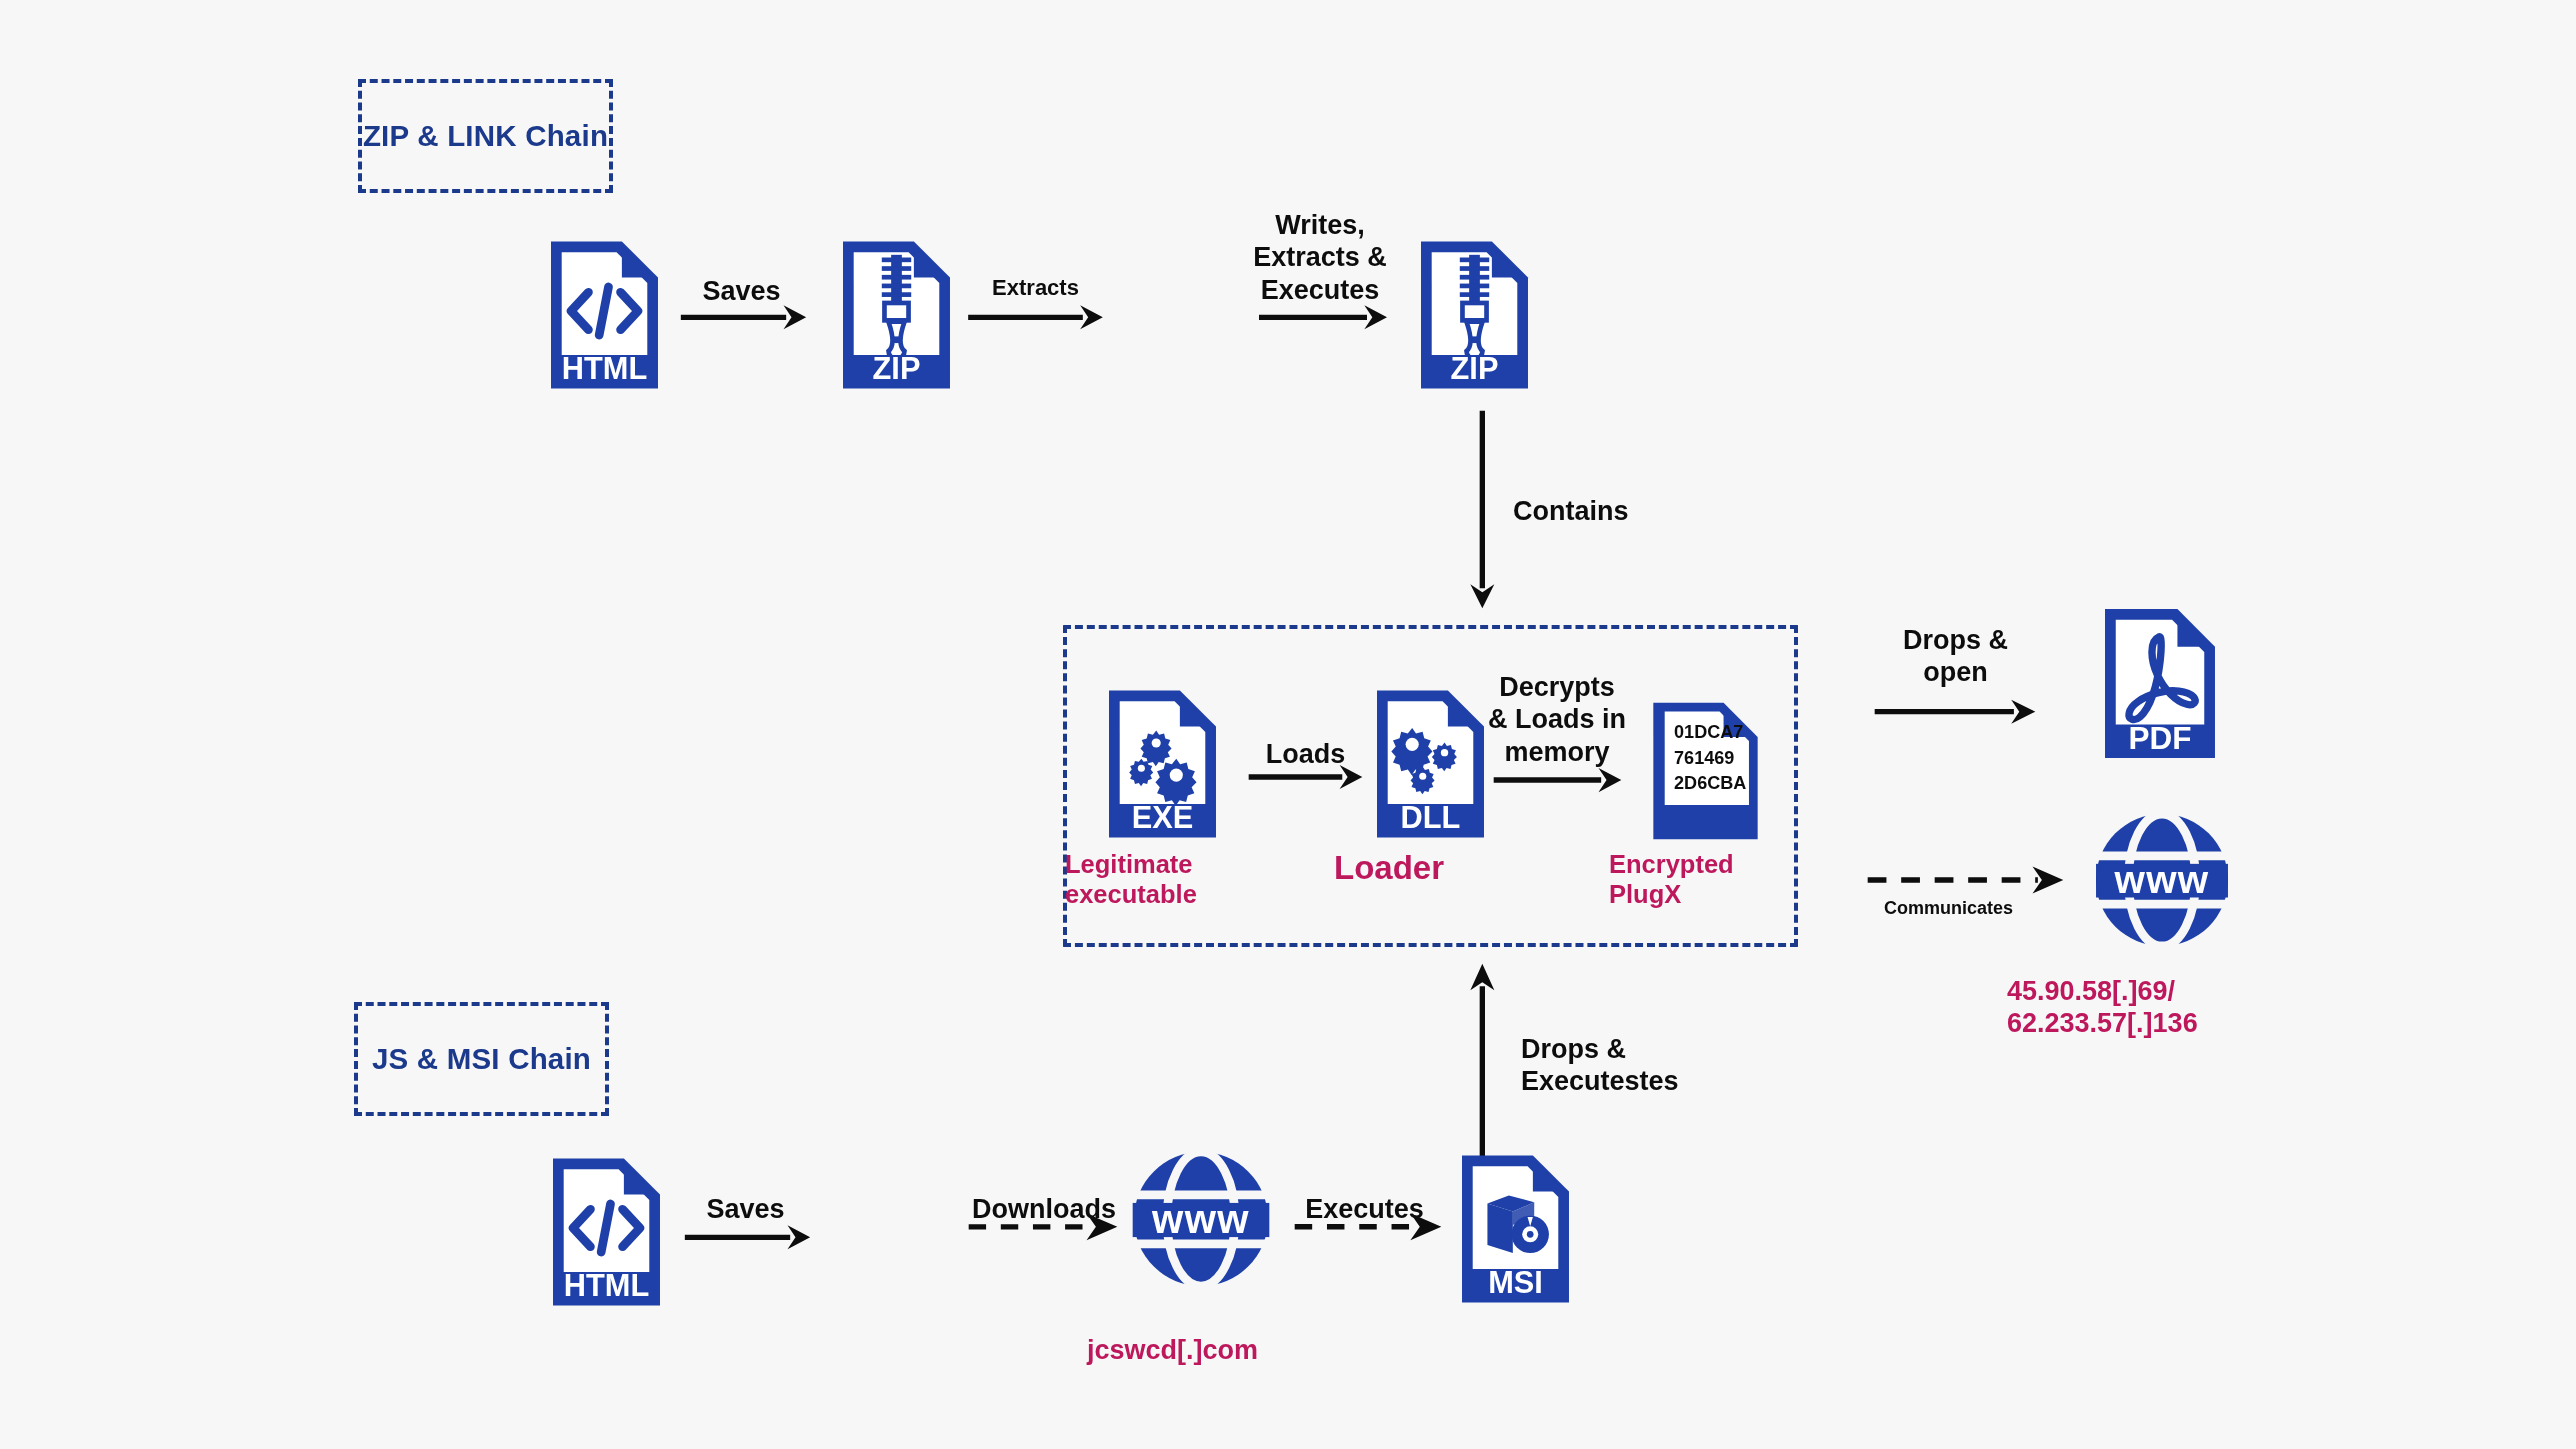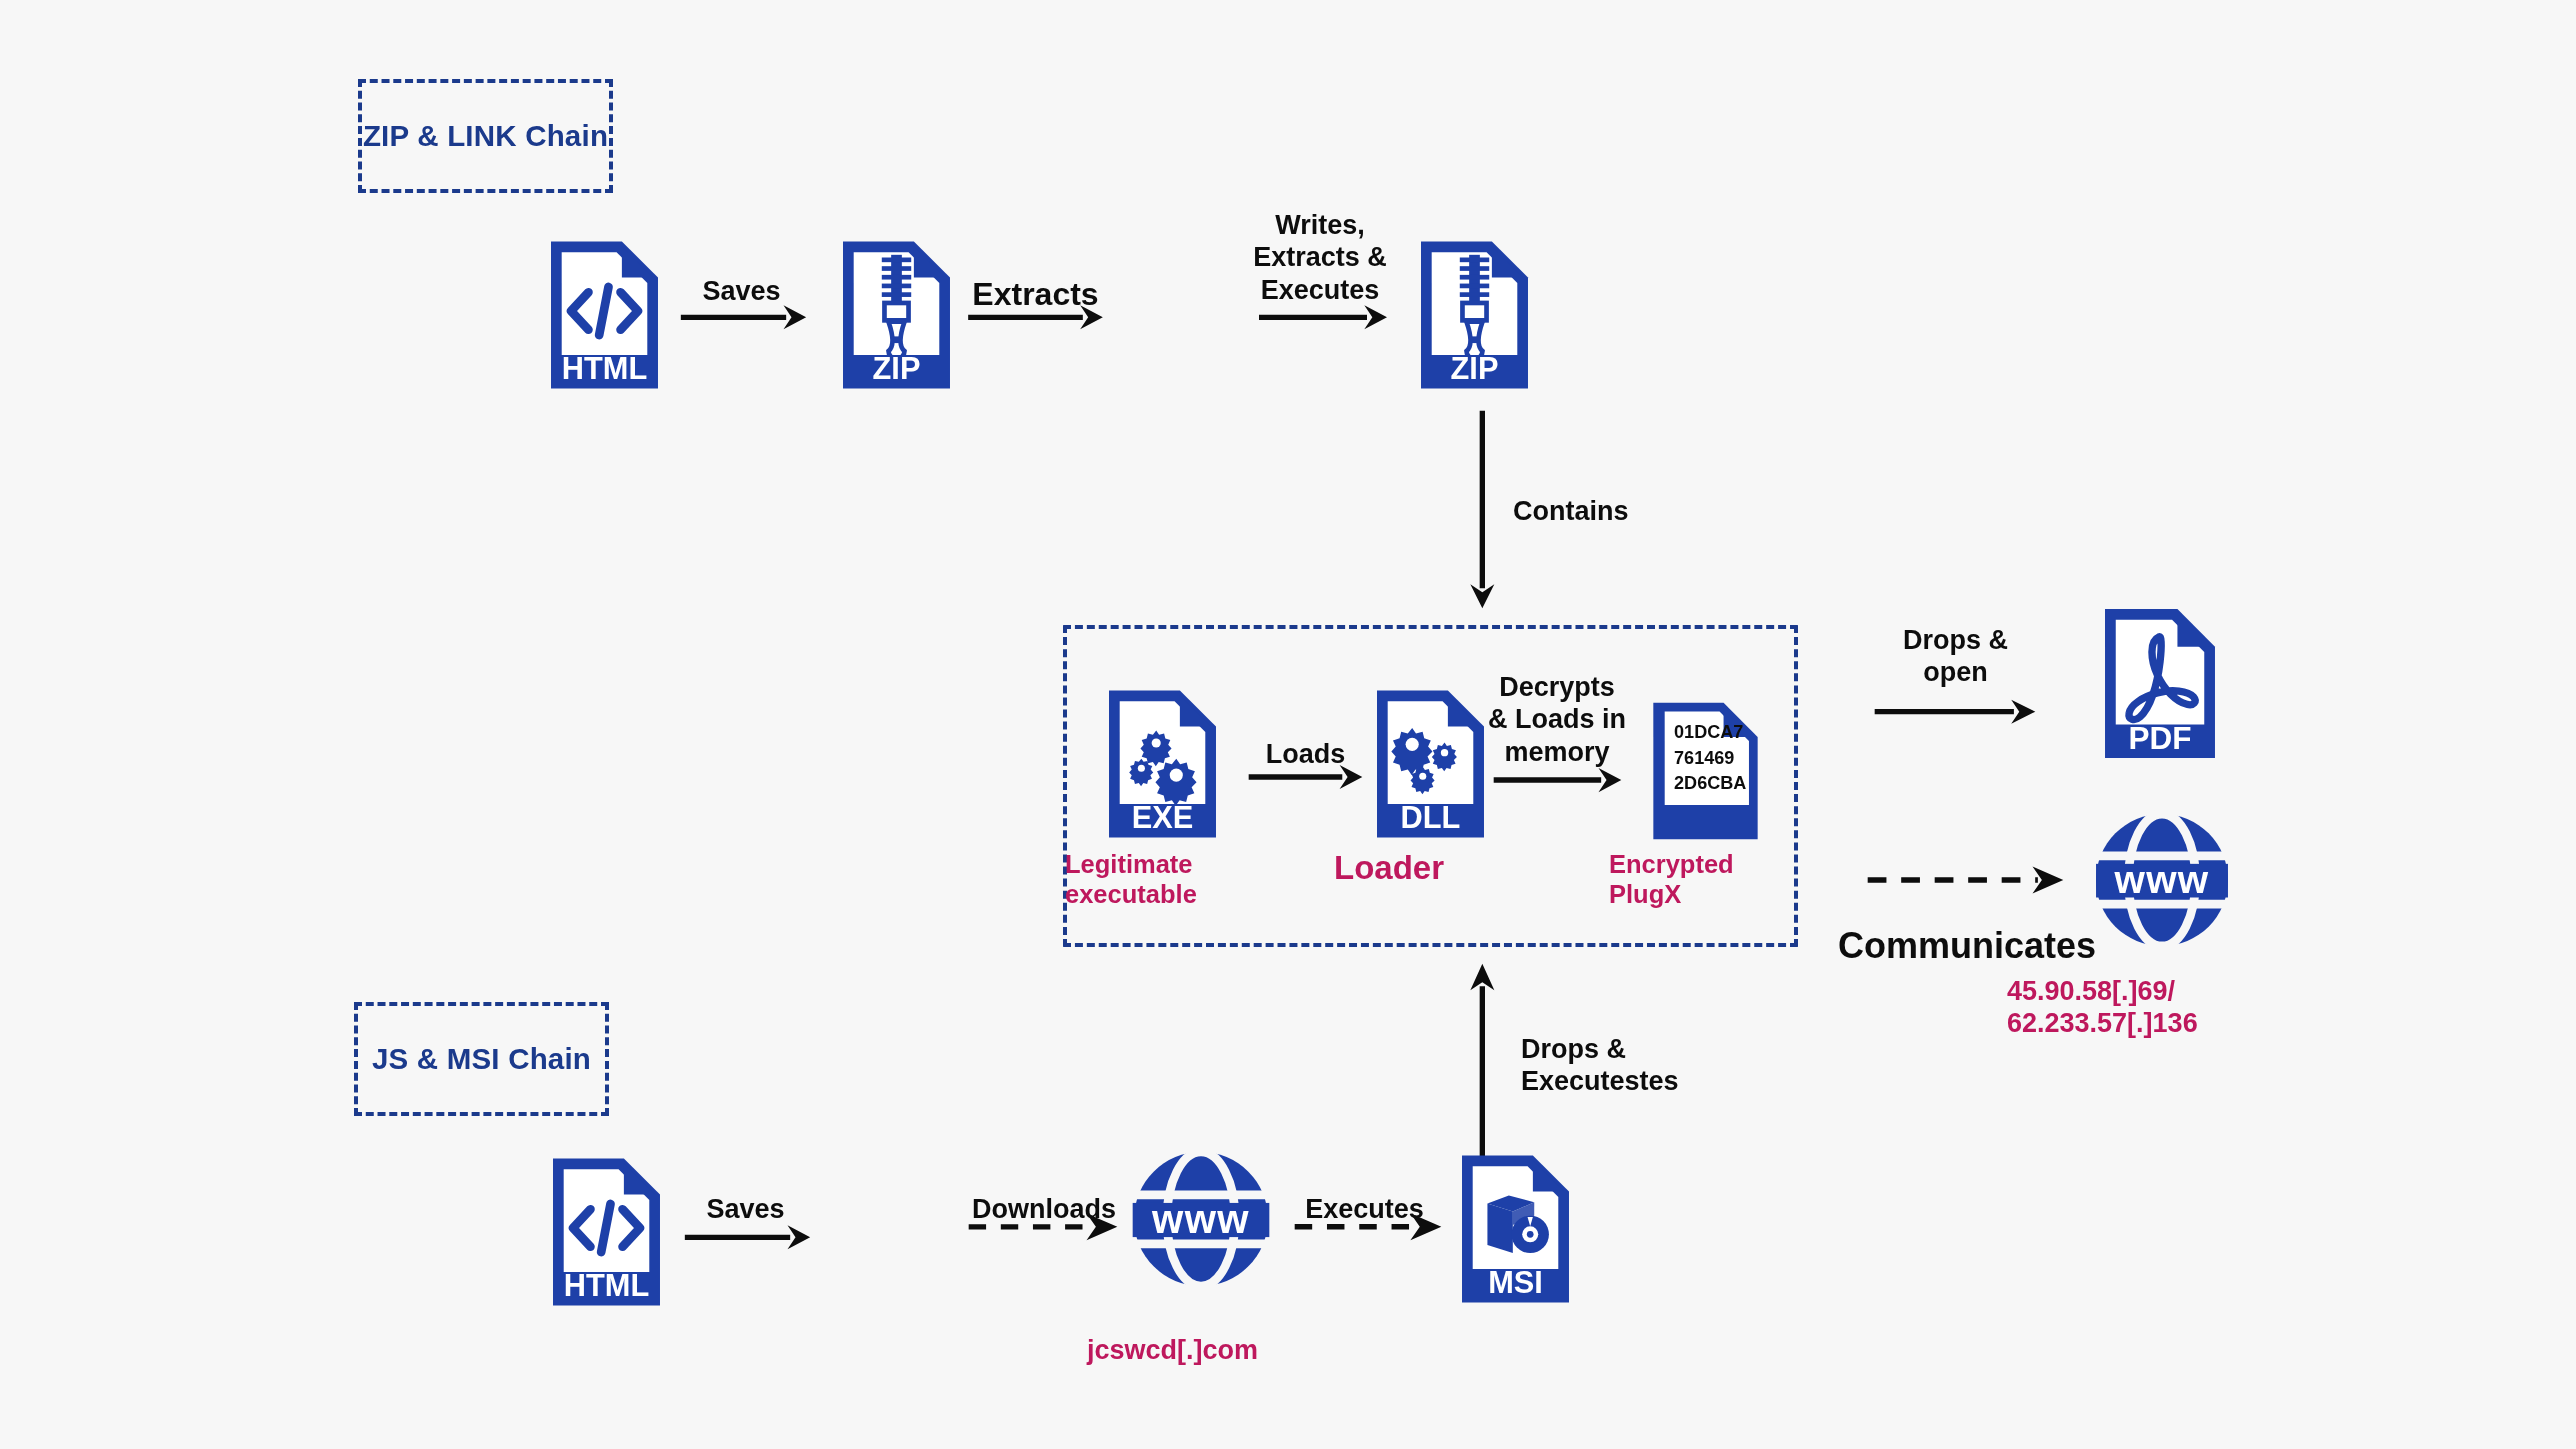--- a/index.html
+++ b/index.html
@@ -126,7 +126,7 @@
       <path d="M172 26 L206 44 L172 62 L184 44 Z" fill="#0d0d0d"></path>
     </svg>
   </div>
-  <div class="lbl" style="left:961px;top:275px;width:149px;font-size:32px;">Extracts</div>
+  <div class="lbl" style="left:961px;top:275px;width:149px;font-size:22px;">Extracts</div>
 
 
   <div class="arrow" style="left:1256px;top:288px;">

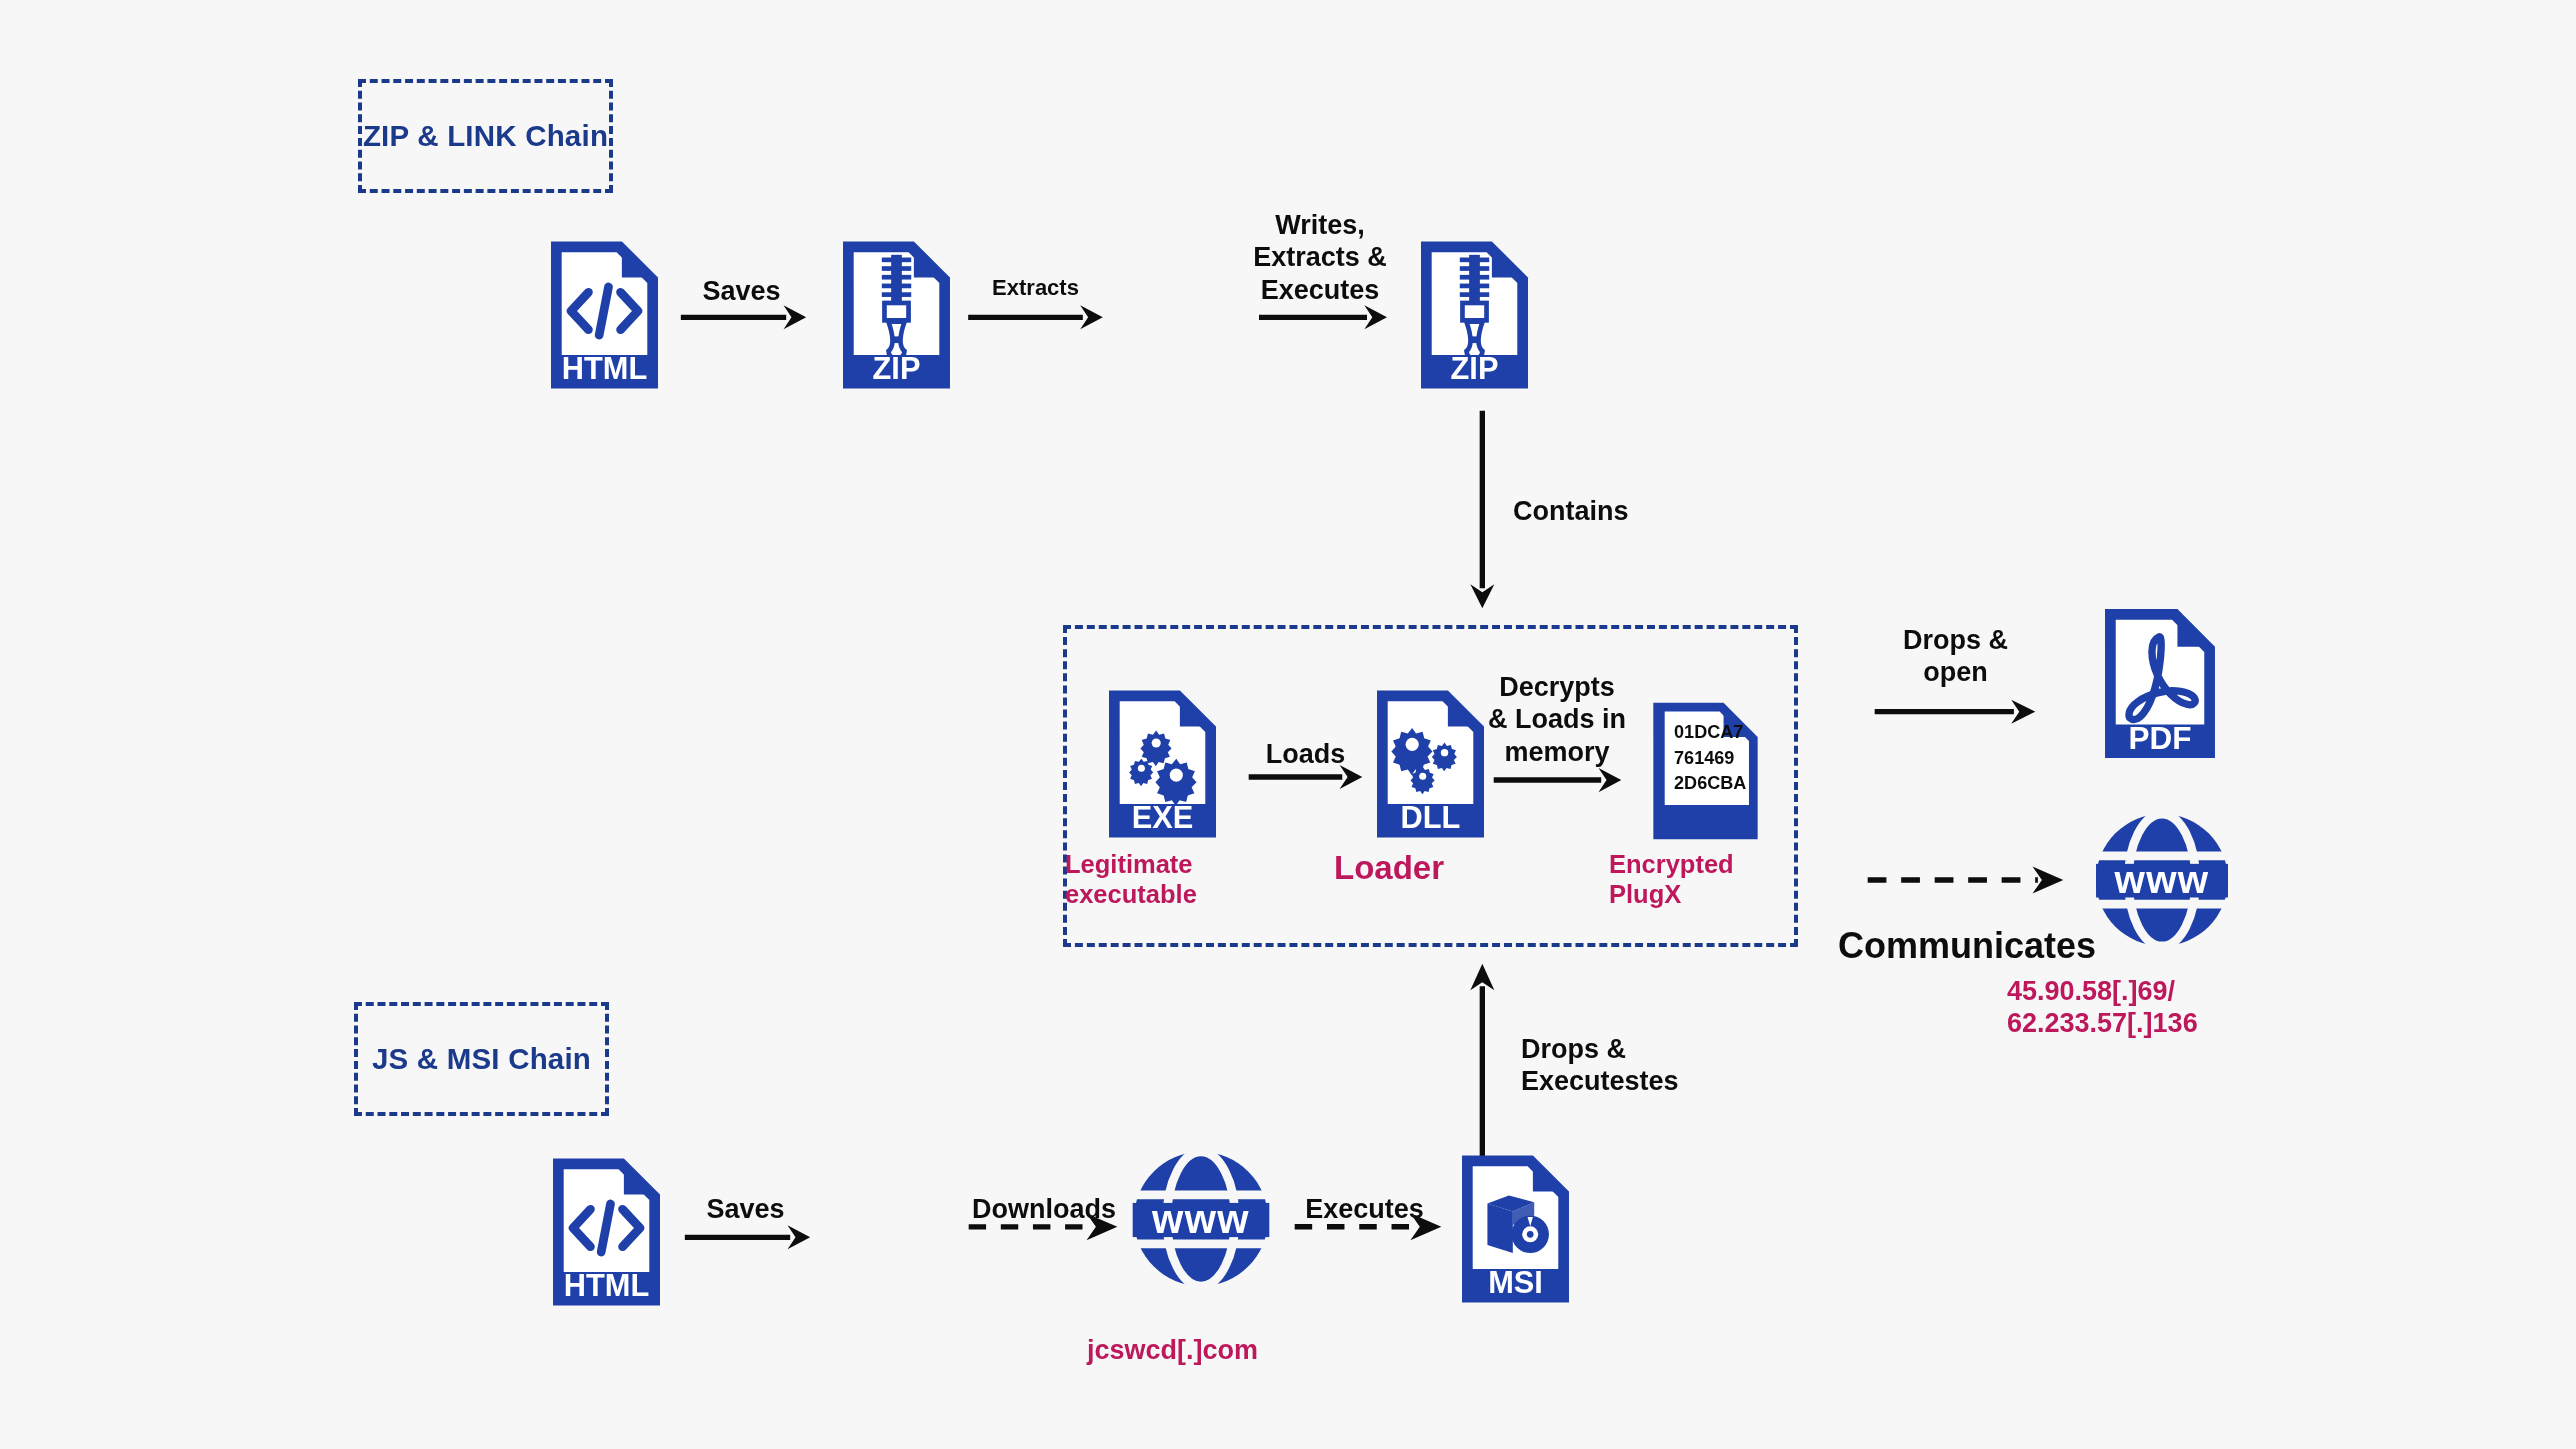--- a/index.html
+++ b/index.html
@@ -278,7 +278,7 @@
       <path d="M250 2 L296 22 L250 42 L264 22 Z" fill="#0d0d0d"></path>
     </svg>
   </div>
-  <div class="lbl" style="left:1838px;top:898px;width:221px;font-size:36px;margin-top:26px;">Communicates</div>
+  <div class="lbl" style="left:1838px;top:898px;width:221px;font-size:18px;">Communicates</div>
 
   <div class="file-icon" style="left:2092px;top:810px;">
     <svg width="140" height="140" viewBox="0 0 208 208">

